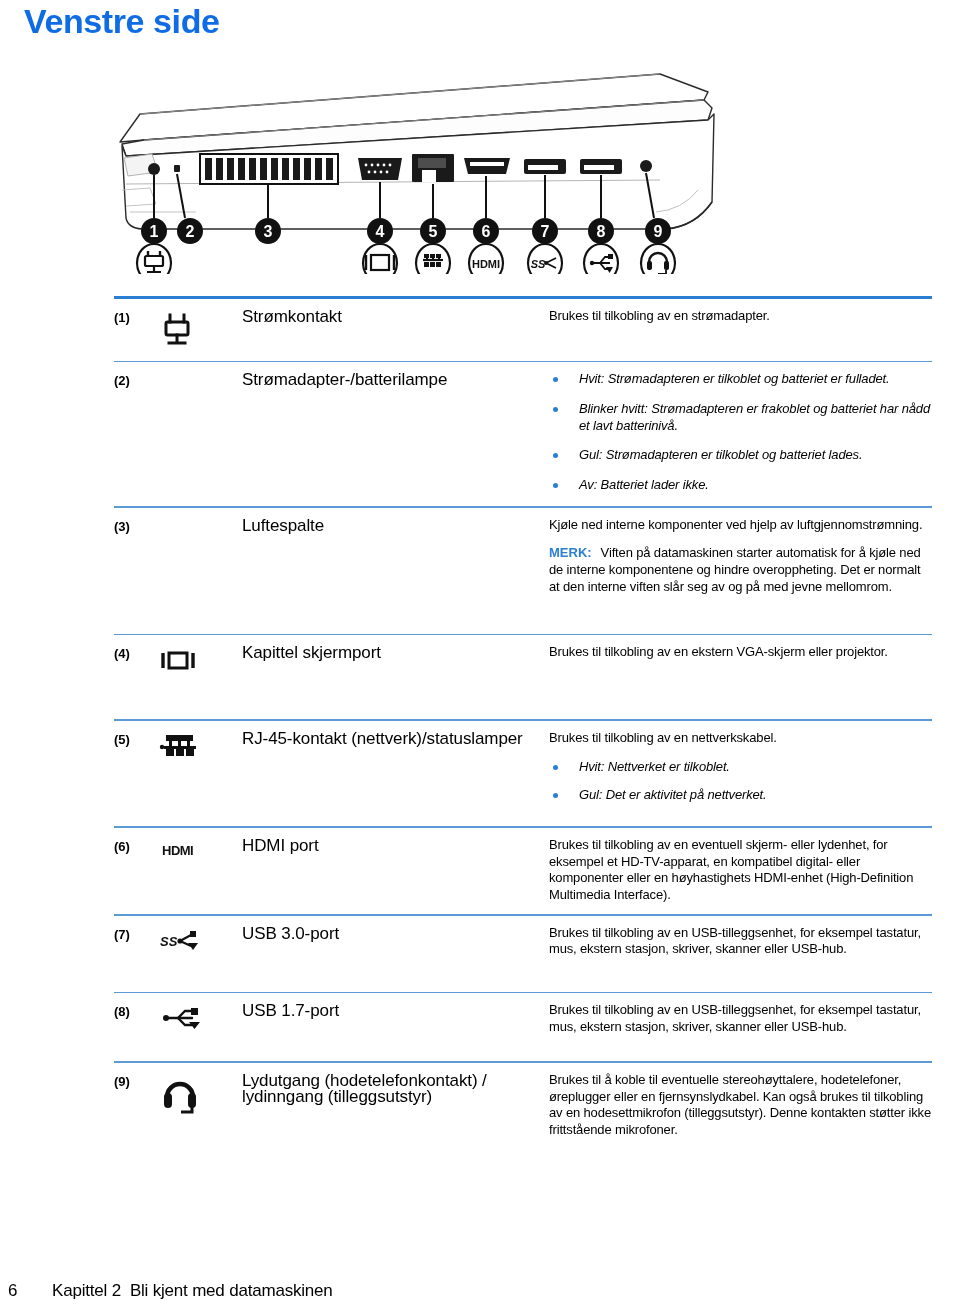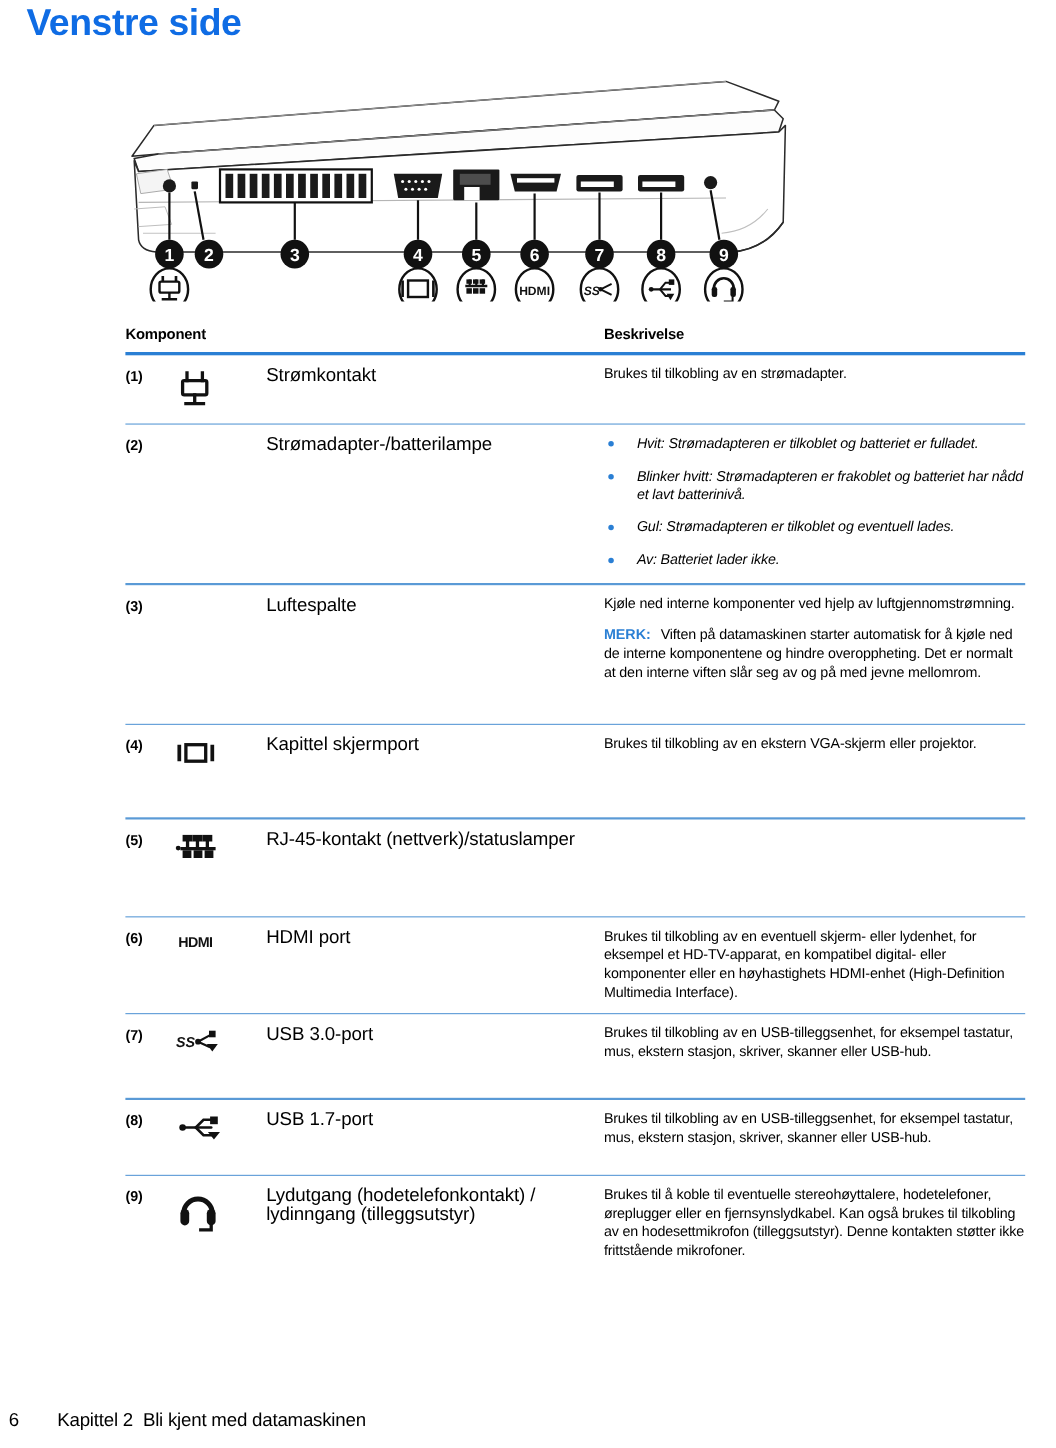--- a/index.html
+++ b/index.html
@@ -325,10 +325,6 @@
 
 <div class="comp-table">
 
-  <div class="thead">
-    <div class="th th-komponent">Komponent</div>
-    <div class="th th-beskrivelse">Beskrivelse</div>
-  </div>
   <div class="rule-thick"></div>
 
   <div class="row r1">

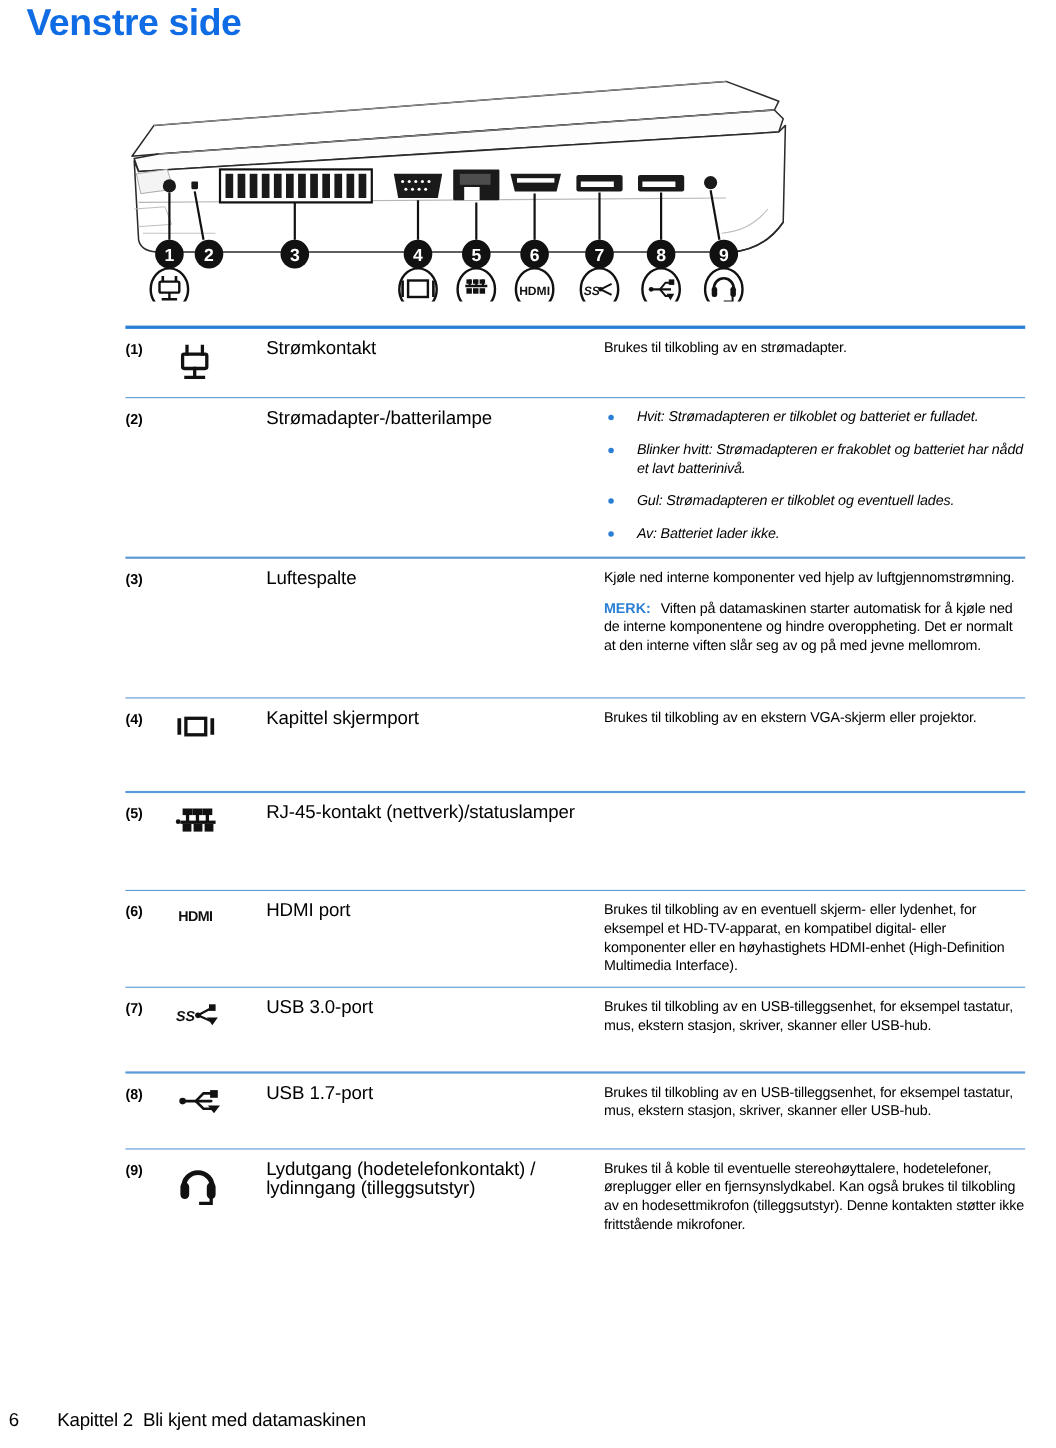--- a/index.html
+++ b/index.html
@@ -351,7 +351,7 @@
       <ul class="bullets">
         <li>Hvit: Strømadapteren er tilkoblet og batteriet er fulladet.</li>
         <li>Blinker hvitt: Strømadapteren er frakoblet og batteriet har nådd et lavt batterinivå.</li>
-        <li>Gul: Strømadapteren er tilkoblet og eventuell lades.</li>
+        <li>Gul: Strømadapteren er tilkoblet og batteriet lades.</li>
         <li>Av: Batteriet lader ikke.</li>
       </ul>
     </div>

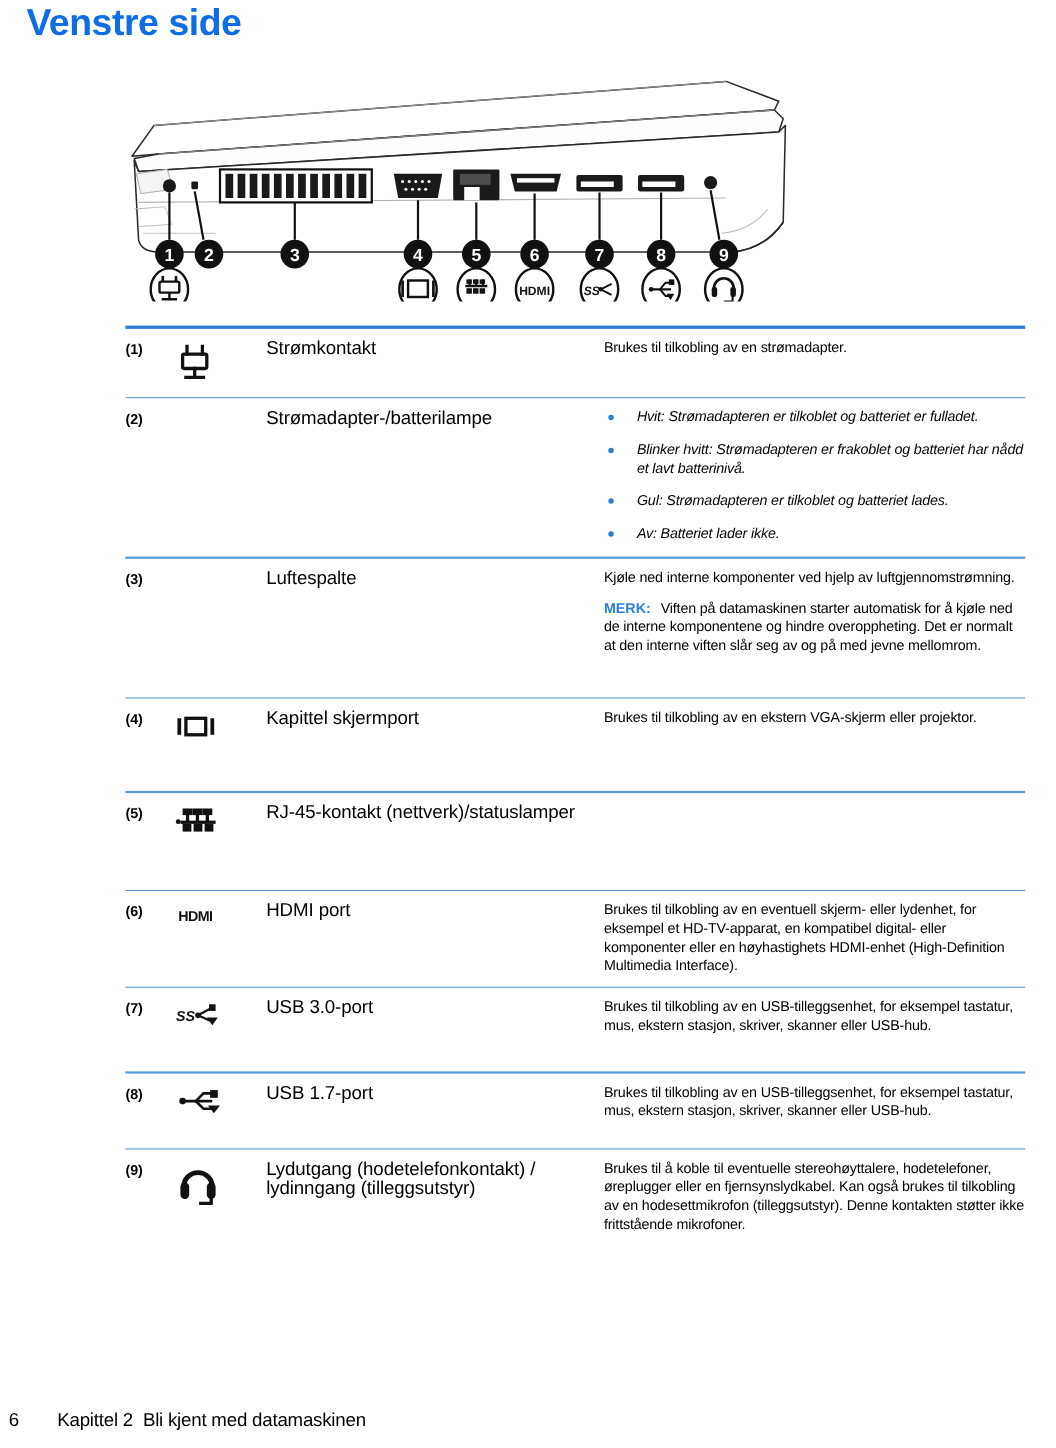--- a/index.html
+++ b/index.html
@@ -406,6 +406,13 @@
       </svg>
     </div>
     <div class="cell-name">RJ-45-kontakt (nettverk)/statuslamper</div>
+    <div class="cell-desc">
+      <p>Brukes til tilkobling av en nettverkskabel.</p>
+      <ul class="bullets tight" style="margin-top:12px">
+        <li>Hvit: Nettverket er tilkoblet.</li>
+        <li>Gul: Det er aktivitet på nettverket.</li>
+      </ul>
+    </div>
   </div>
   <div class="rule-thin"></div>
 

